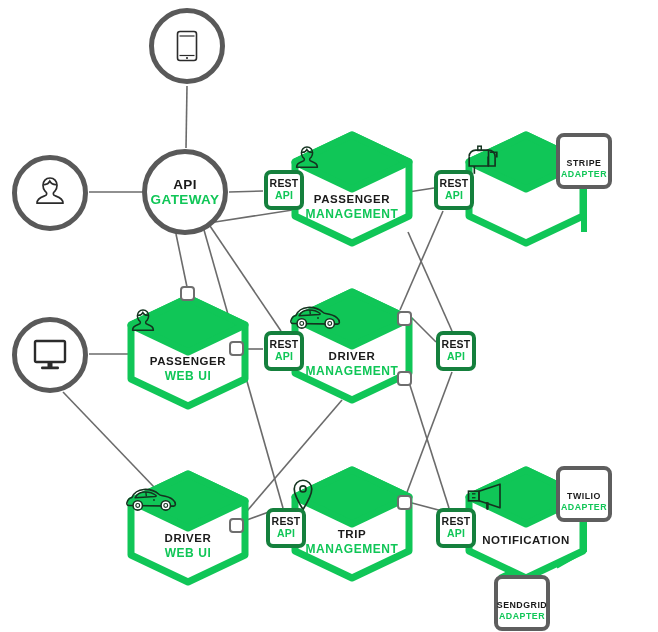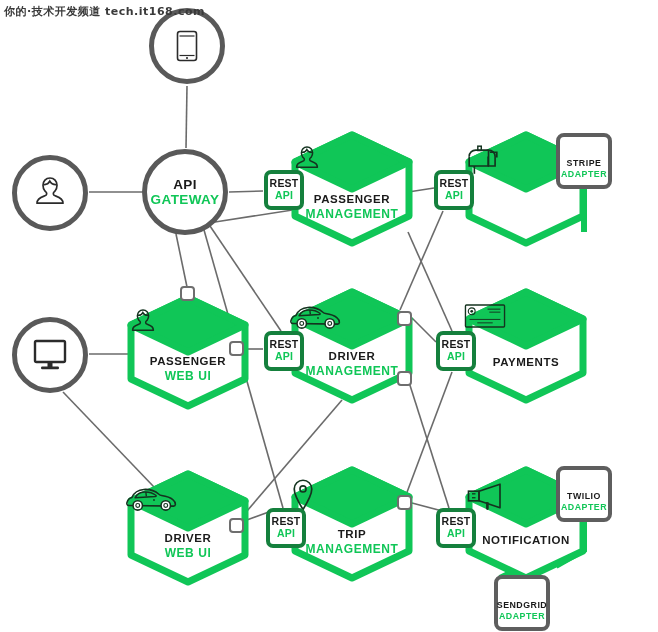--- a/index.html
+++ b/index.html
@@ -81,7 +81,6 @@
 
 <div id="stage">
 
-  <div class="watermark">你的·技术开发频道  tech.it168.com</div>
 
   <svg id="edges" viewBox="0 0 658 632" xmlns="http://www.w3.org/2000/svg">
     <g fill="none" stroke="#6b6b6b" stroke-width="1.6">

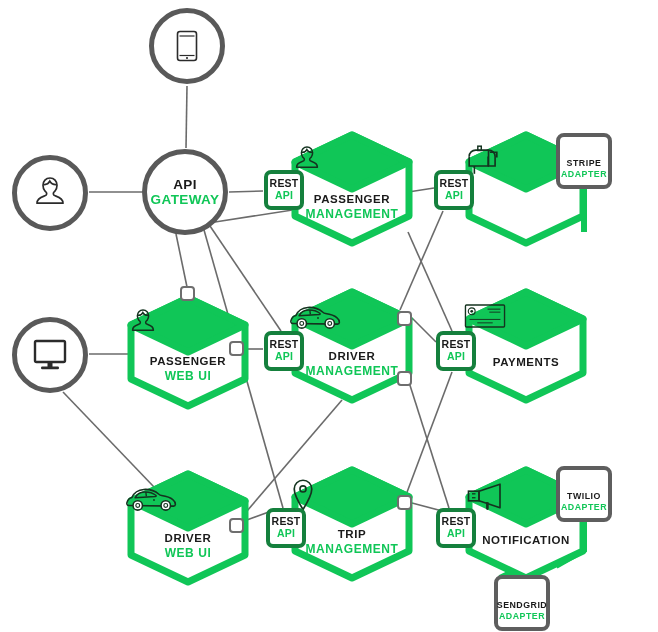--- a/index.html
+++ b/index.html
@@ -226,26 +226,6 @@
     </div>
   </div>
 
-  <div class="hex" style="left:464px;top:288px;width:124px;height:116px;">
-    <svg width="124" height="116" viewBox="0 0 124 116">
-      <path d="M5 31 L62 4 L119 31 L119 85 L62 112 L5 85 Z" fill="#fff" stroke="#10c657" stroke-width="7" stroke-linejoin="round"></path>
-      <path d="M5 31 L62 4 L119 31 L62 58 Z" fill="#10c657" stroke="#10c657" stroke-width="7" stroke-linejoin="round"></path>
-    </svg>
-    <div class="hexico" style="top:16px;">
-      <svg width="42" height="24" viewBox="0 0 48 28">
-        <rect x="1.2" y="1.2" width="45.6" height="25.6" rx="1.2" fill="none" stroke="#14331f" stroke-width="1.6"></rect>
-        <circle cx="8.5" cy="8.5" r="4" fill="none" stroke="#14331f" stroke-width="1.3"></circle>
-        <circle cx="8.5" cy="8.5" r="1.6" fill="#14331f"></circle>
-        <line x1="27" y1="6" x2="42" y2="6" stroke="#14331f" stroke-width="1.2"></line>
-        <line x1="29" y1="9.5" x2="42" y2="9.5" stroke="#14331f" stroke-width="1.1"></line>
-        <line x1="6" y1="18" x2="42" y2="18" stroke="#14331f" stroke-width="1.1"></line>
-        <line x1="15" y1="22" x2="33" y2="22" stroke="#14331f" stroke-width="1.1"></line>
-      </svg>
-    </div>
-    <div class="lbl" style="top:68px;">
-      <span class="t1">PAYMENTS</span>
-    </div>
-  </div>
 
   <div class="hex" style="left:126px;top:470px;width:124px;height:116px;">
     <svg width="124" height="116" viewBox="0 0 124 116">

